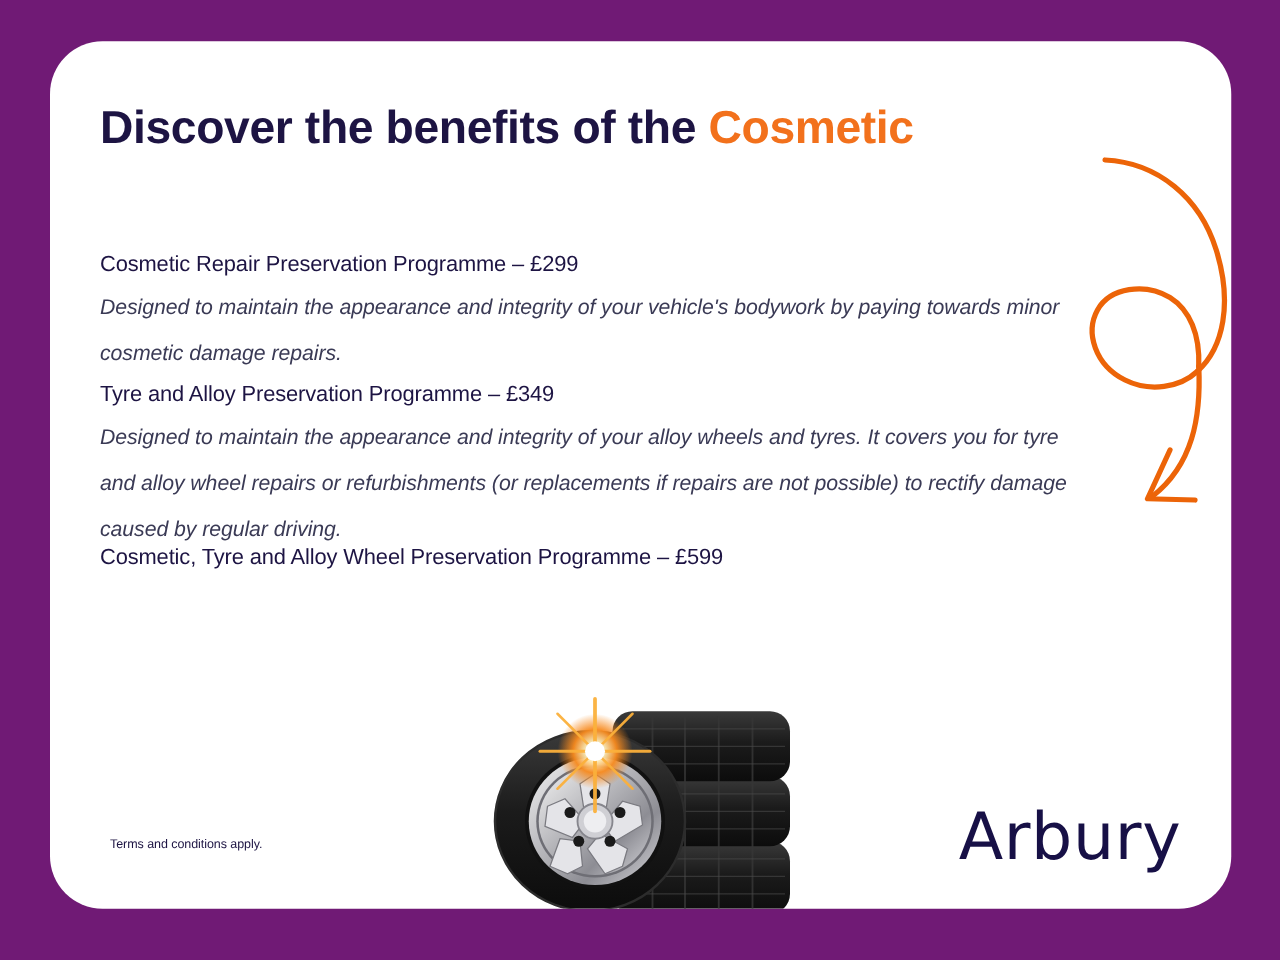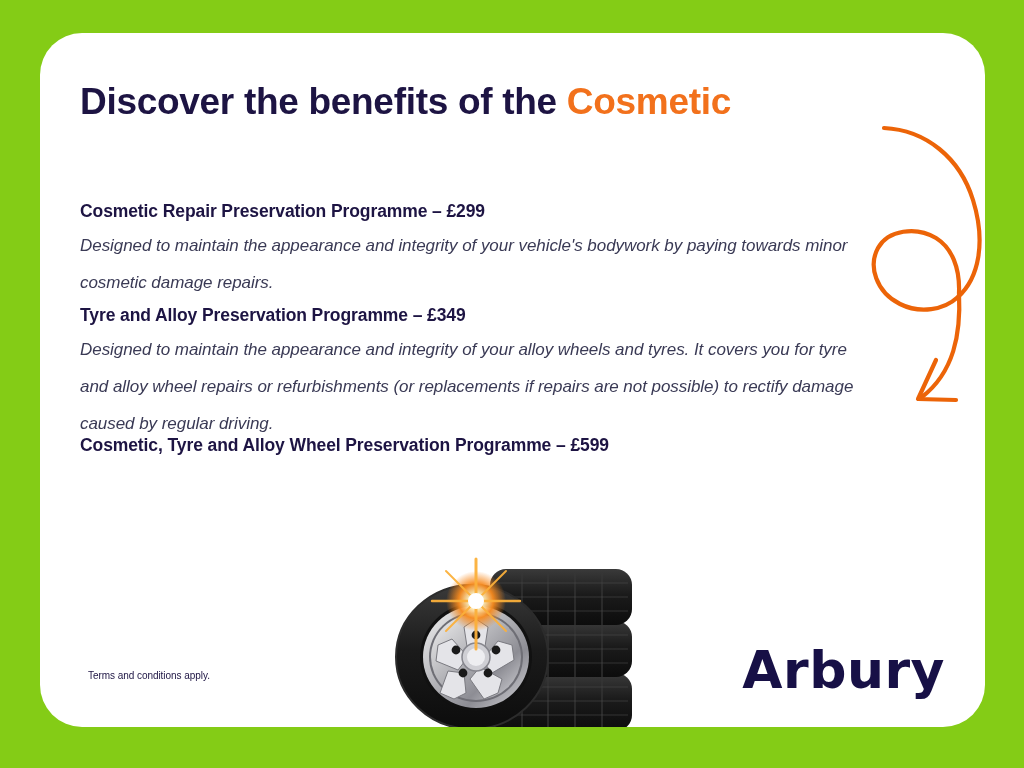--- a/index.html
+++ b/index.html
@@ -22,7 +22,7 @@
     left: 0; top: 0;
     width: 1024px;
     height: 768px;
-    background: #84cc16;
+    background: #701a75;
   }
 
   

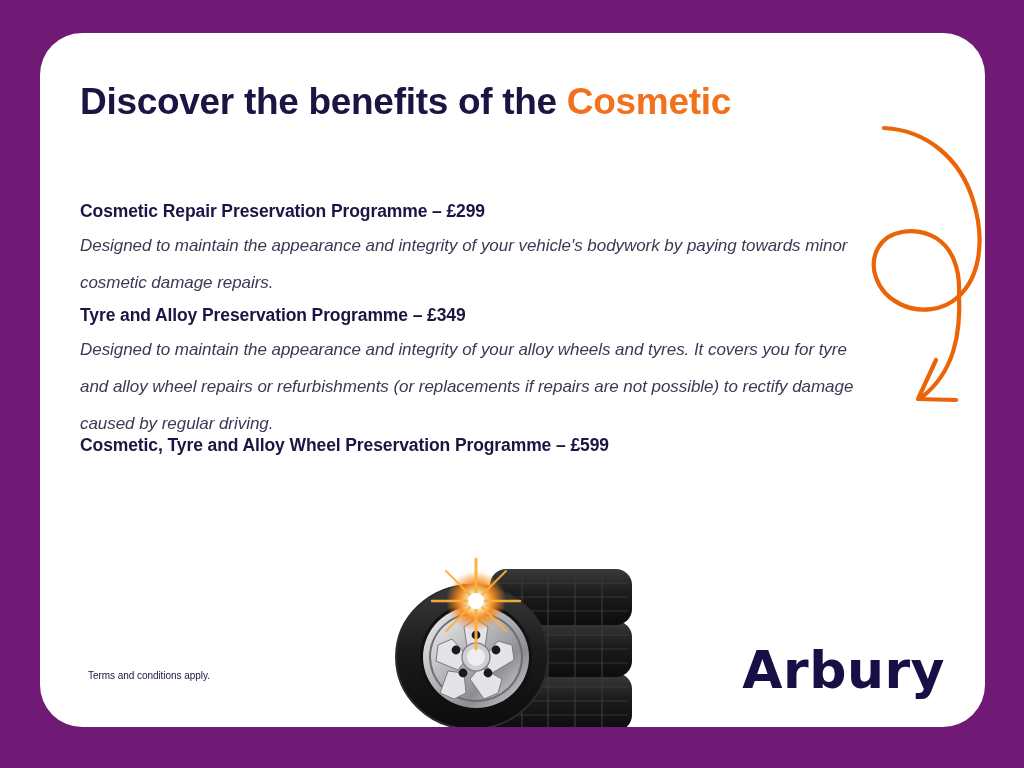--- a/index.html
+++ b/index.html
@@ -56,7 +56,7 @@
 
   .sec-title {
     font-size: 17.5px;
-    font-weight: bold;
+    font-weight: normal;
     color: #1d1443;
     letter-spacing: -0.1px;
     margin-bottom: 5px;

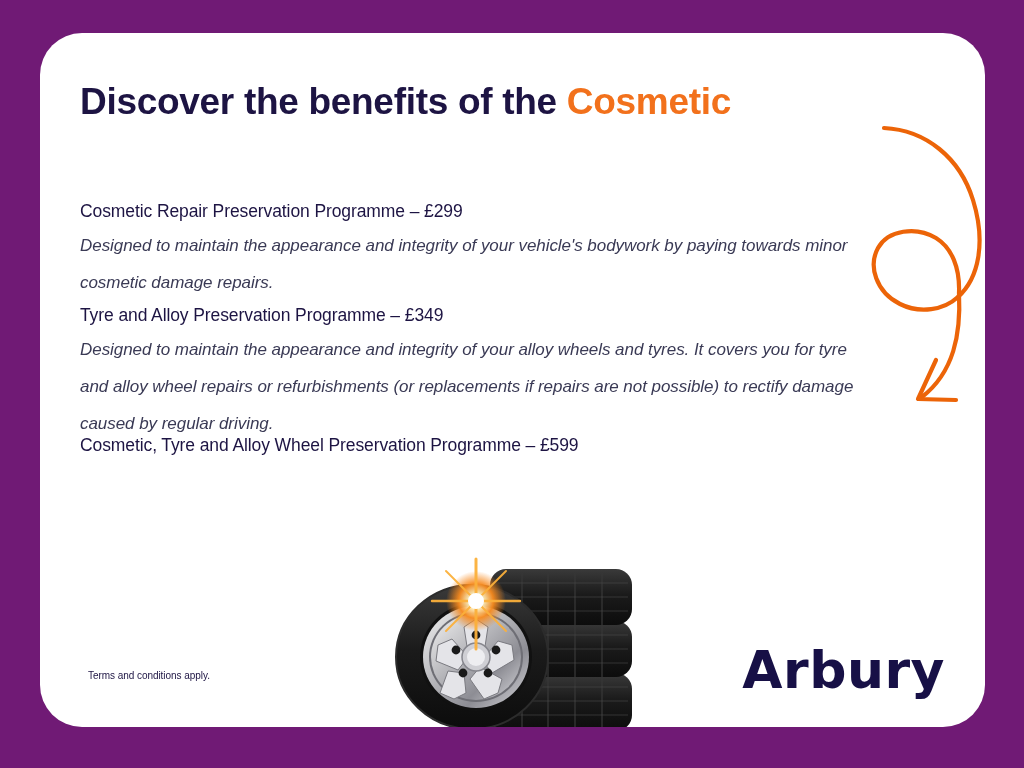--- a/index.html
+++ b/index.html
@@ -91,7 +91,7 @@
     right: 40px;
     top: 607px;
     font-size: 52px;
-    font-weight: 700;
+    font-weight: 400;
     color: #171046;
     letter-spacing: 0.5px;
     font-family: "DejaVu Sans", sans-serif;

